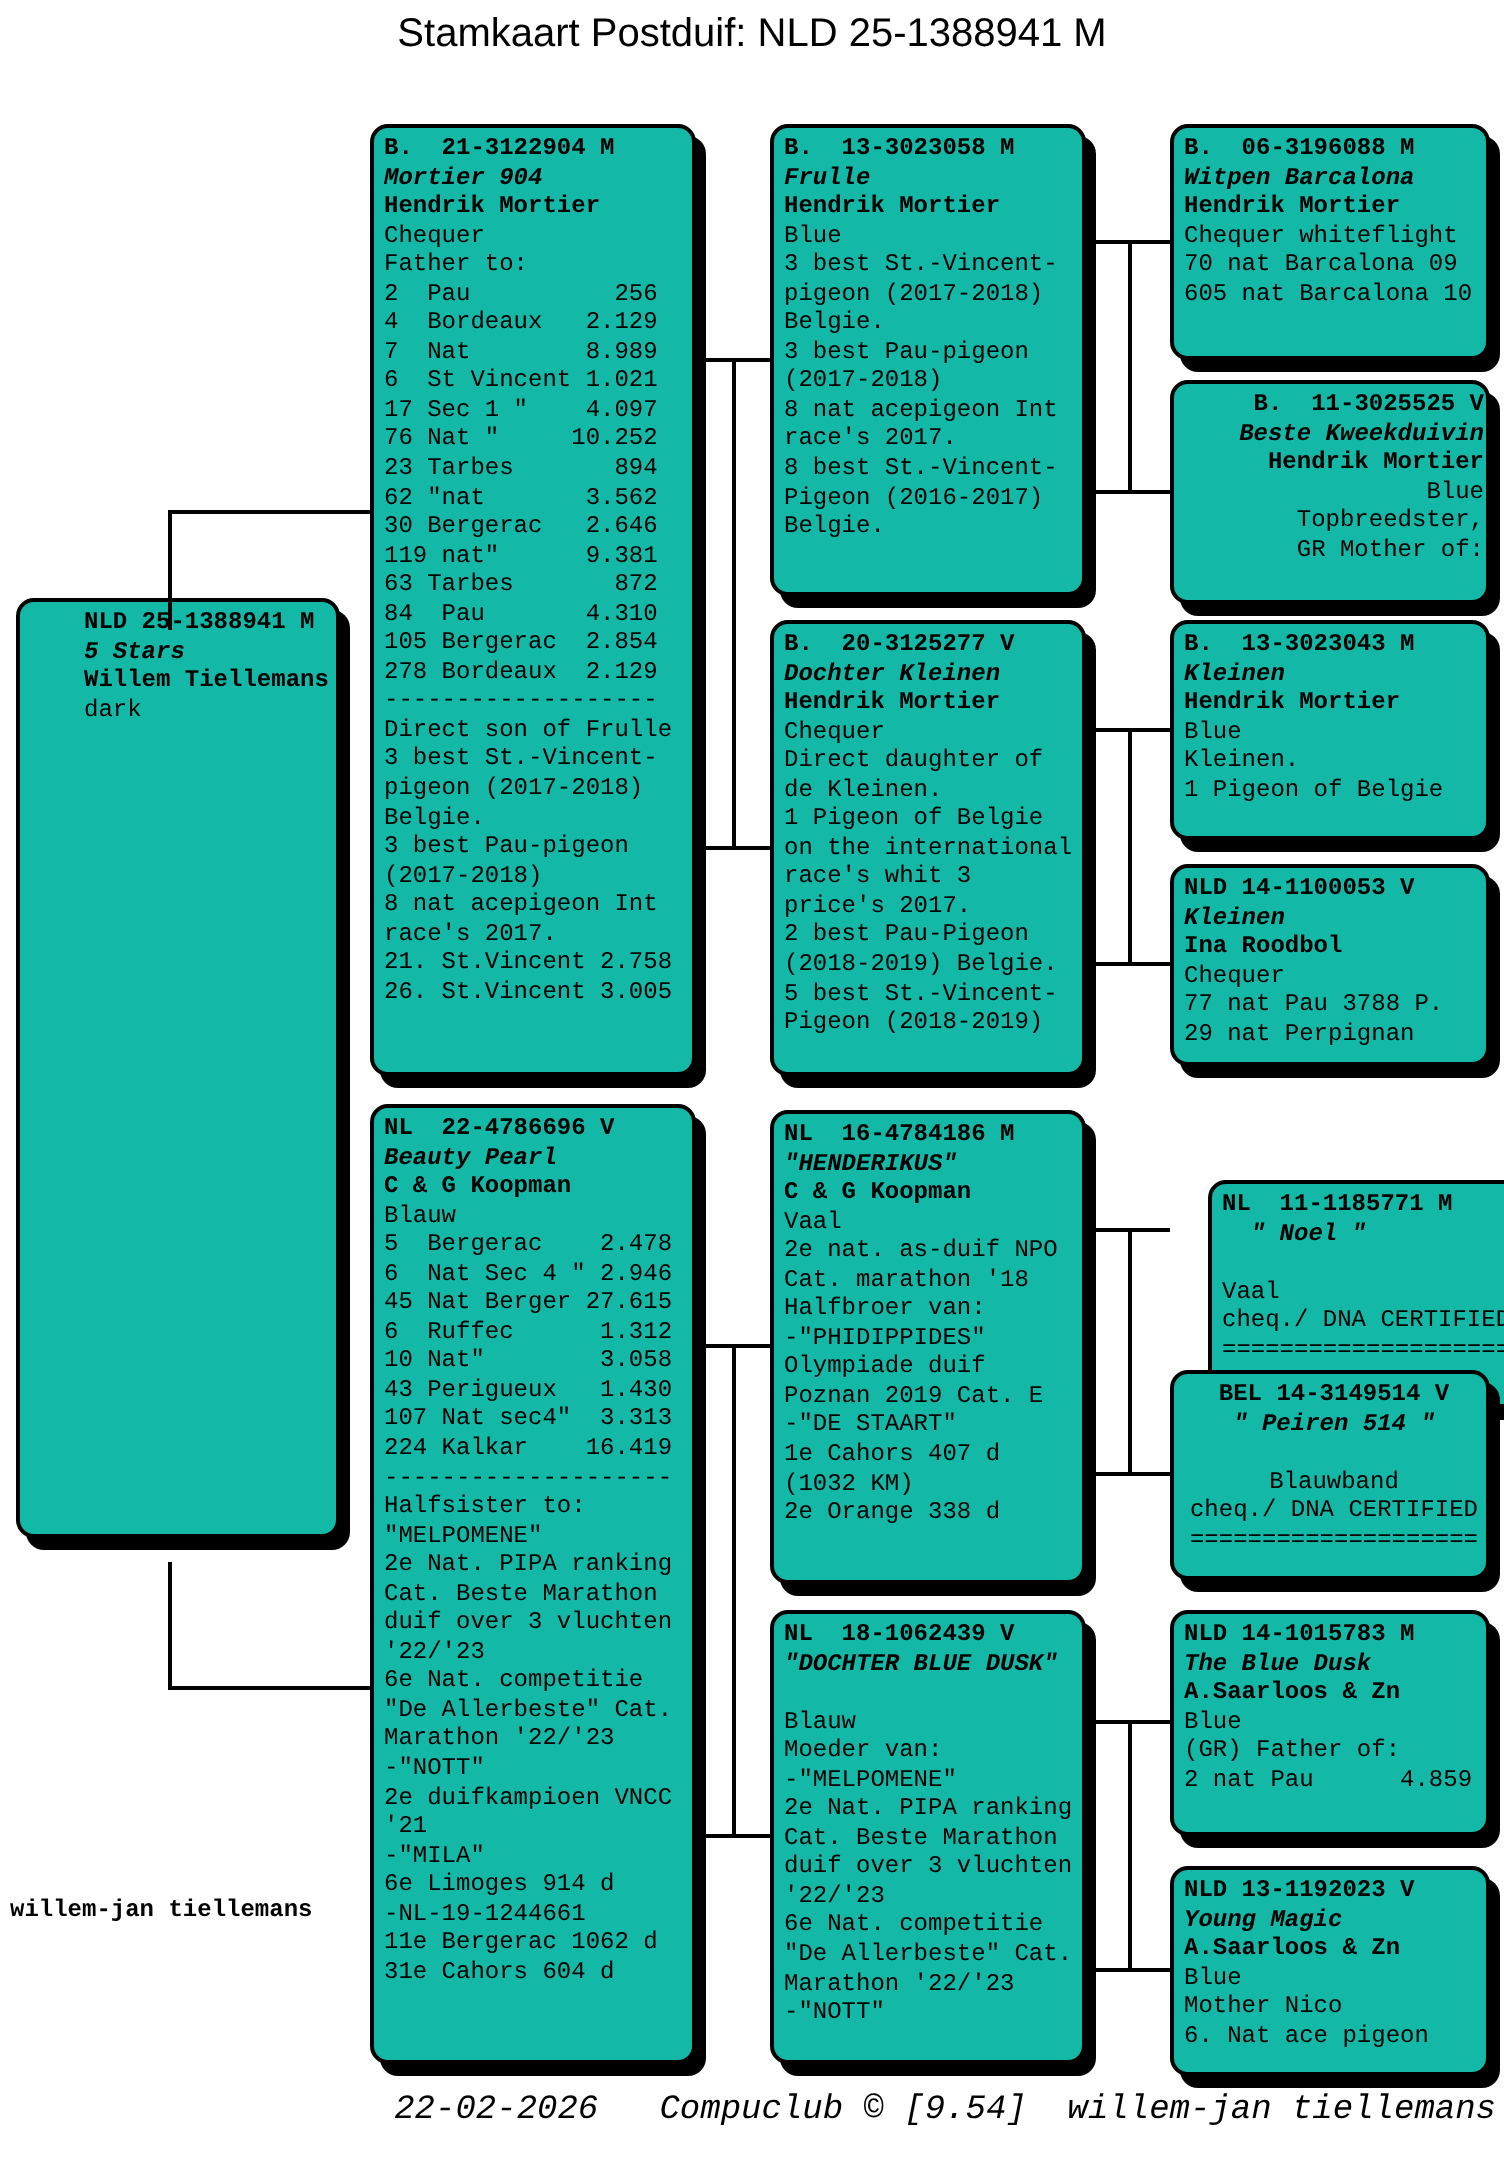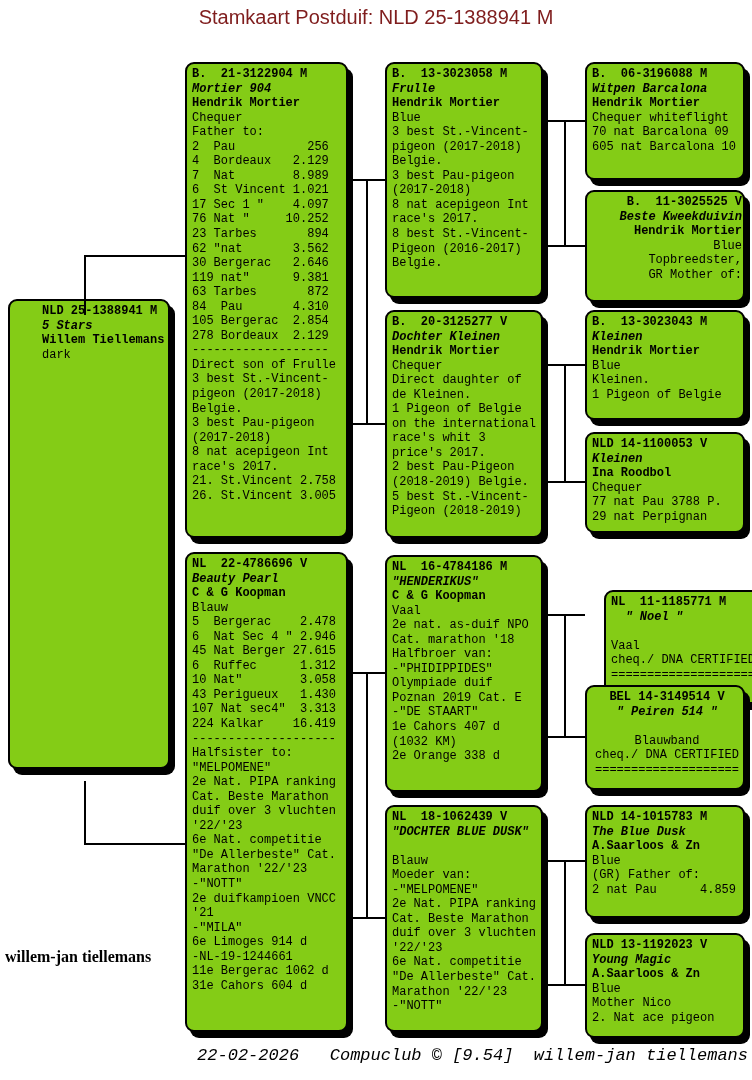--- a/index.html
+++ b/index.html
@@ -18,7 +18,7 @@
     font-family: "Liberation Sans", sans-serif;
     font-size: 20px;
     font-weight: 400;
-    color: #7f1d1d;
+    color: #000000;
   }
   .pbox {
     position: absolute;

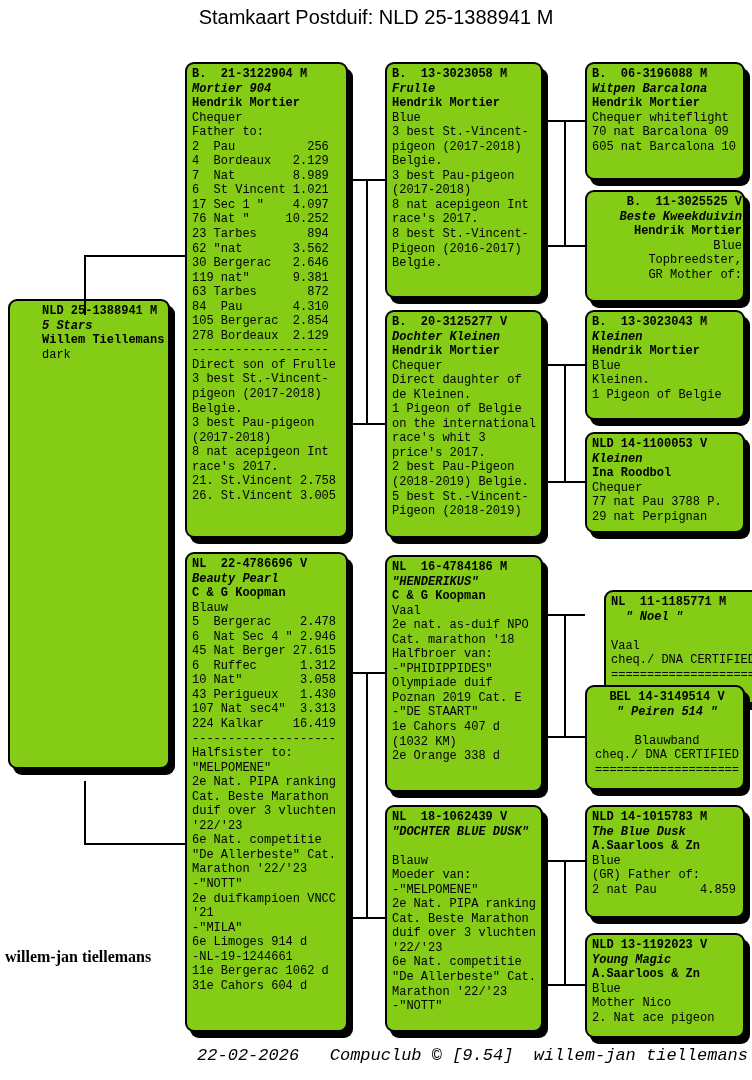--- a/index.html
+++ b/index.html
@@ -23,7 +23,7 @@
   .pbox {
     position: absolute;
     box-sizing: border-box;
-    background: #84cc16;
+    background: #14b8a6;
     border: 2px solid #000000;
     border-radius: 9px;
     box-shadow: 5px 6px 0 #000000;

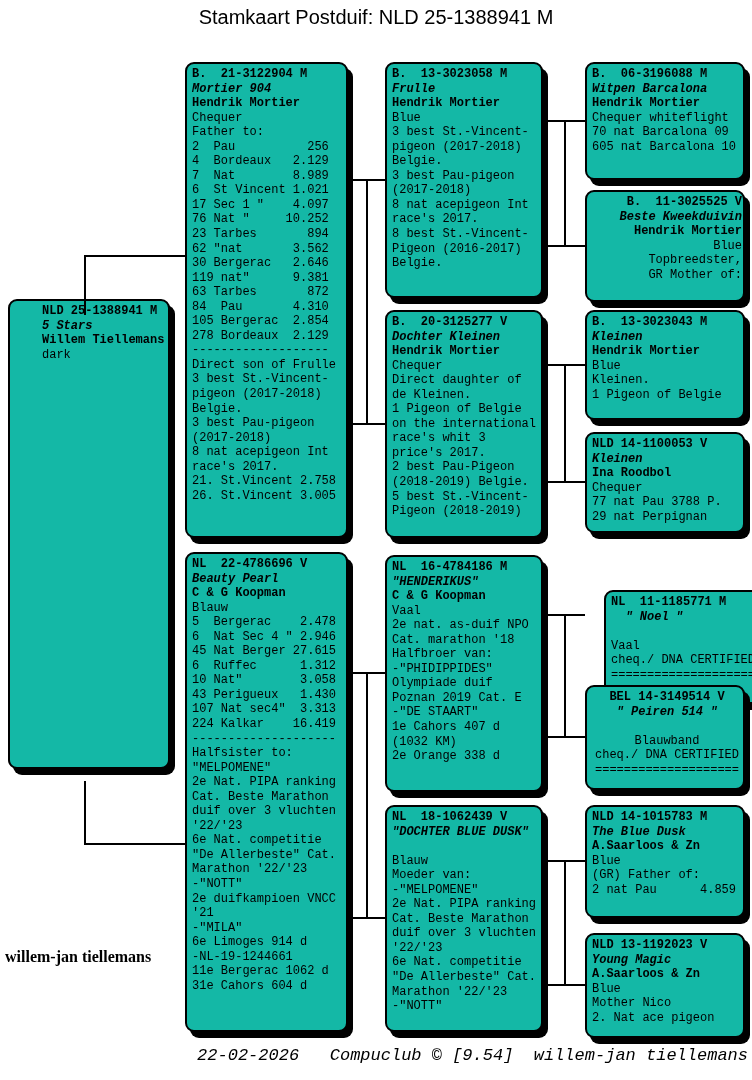--- a/index.html
+++ b/index.html
@@ -45,8 +45,8 @@
   .signature {
     position: absolute;
     left: 5px; top: 948px;
-    font-family: Liberation Serif, serif;
-    font-size: 16px;
+    font-family: Liberation Mono, monospace;
+    font-size: 12px;
     font-weight: bold;
     white-space: pre;
   }

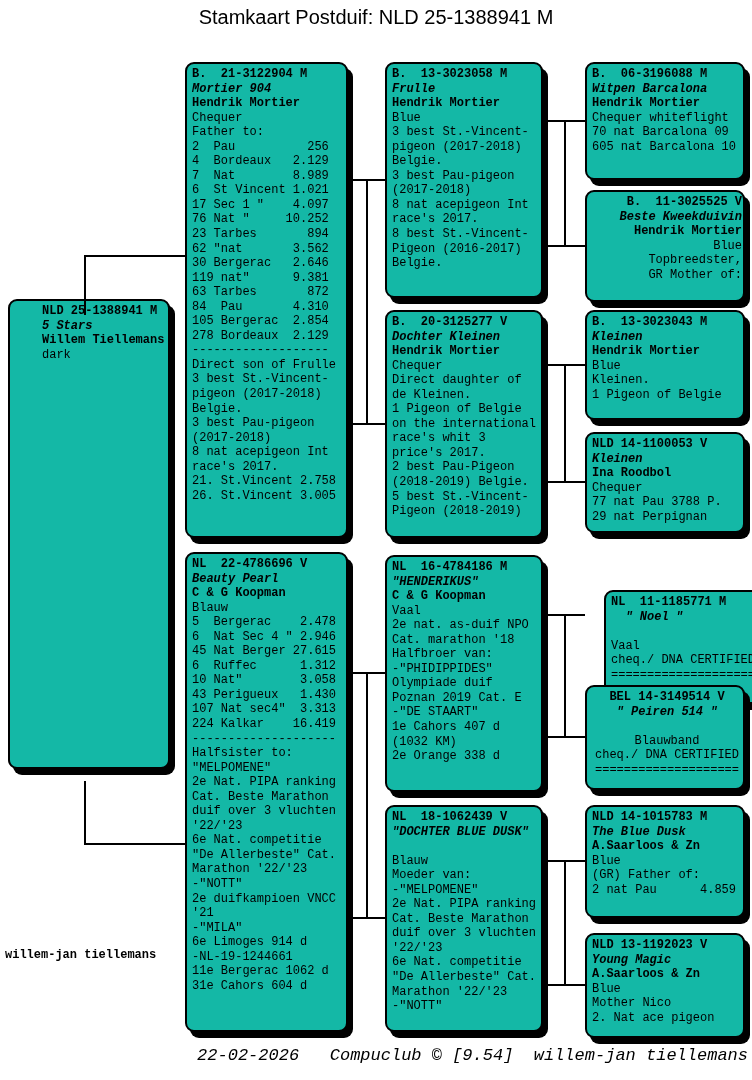--- a/index.html
+++ b/index.html
@@ -78,7 +78,7 @@
 <div class="pbox" style="left:604px; top:558px; width:160px; height:114px;margin-top:32px;"><div class="ring">NL  11-1185771 M</div><div class="name">  " Noel "</div><div class="owner">&nbsp;</div><div class="line">Vaal</div><div class="line">cheq./ DNA CERTIFIED</div><div class="line">====================</div></div>
 <div class="pbox" style="left:585px; top:685px; width:160px; height:105px;text-align:center;"><div class="ring">BEL 14-3149514 V</div><div class="name">" Peiren 514 "</div><div class="owner">&nbsp;</div><div class="line">Blauwband</div><div class="line">cheq./ DNA CERTIFIED</div><div class="line">====================</div></div>
 <div class="pbox" style="left:585px; top:805px; width:160px; height:113px;"><div class="ring">NLD 14-1015783 M</div><div class="name">The Blue Dusk</div><div class="owner">A.Saarloos &amp; Zn</div><div class="line">Blue</div><div class="line">(GR) Father of:</div><div class="line">2 nat Pau      4.859</div></div>
-<div class="pbox" style="left:585px; top:933px; width:160px; height:105px;"><div class="ring">NLD 13-1192023 V</div><div class="name">Young Magic</div><div class="owner">A.Saarloos &amp; Zn</div><div class="line">Blue</div><div class="line">Mother Nico</div><div class="line">2. Nat ace pigeon</div></div>
+<div class="pbox" style="left:585px; top:933px; width:160px; height:105px;"><div class="ring">NLD 13-1192023 V</div><div class="name">Young Magic</div><div class="owner">A.Saarloos &amp; Zn</div><div class="line">Blue</div><div class="line">Mother Nico</div><div class="line">6. Nat ace pigeon</div></div>
 
 <div class="connector" style="left:84px;  top:255px; width:2px;   height:60px;"></div>
 <div class="connector" style="left:84px;  top:255px; width:101px; height:2px;"></div>

